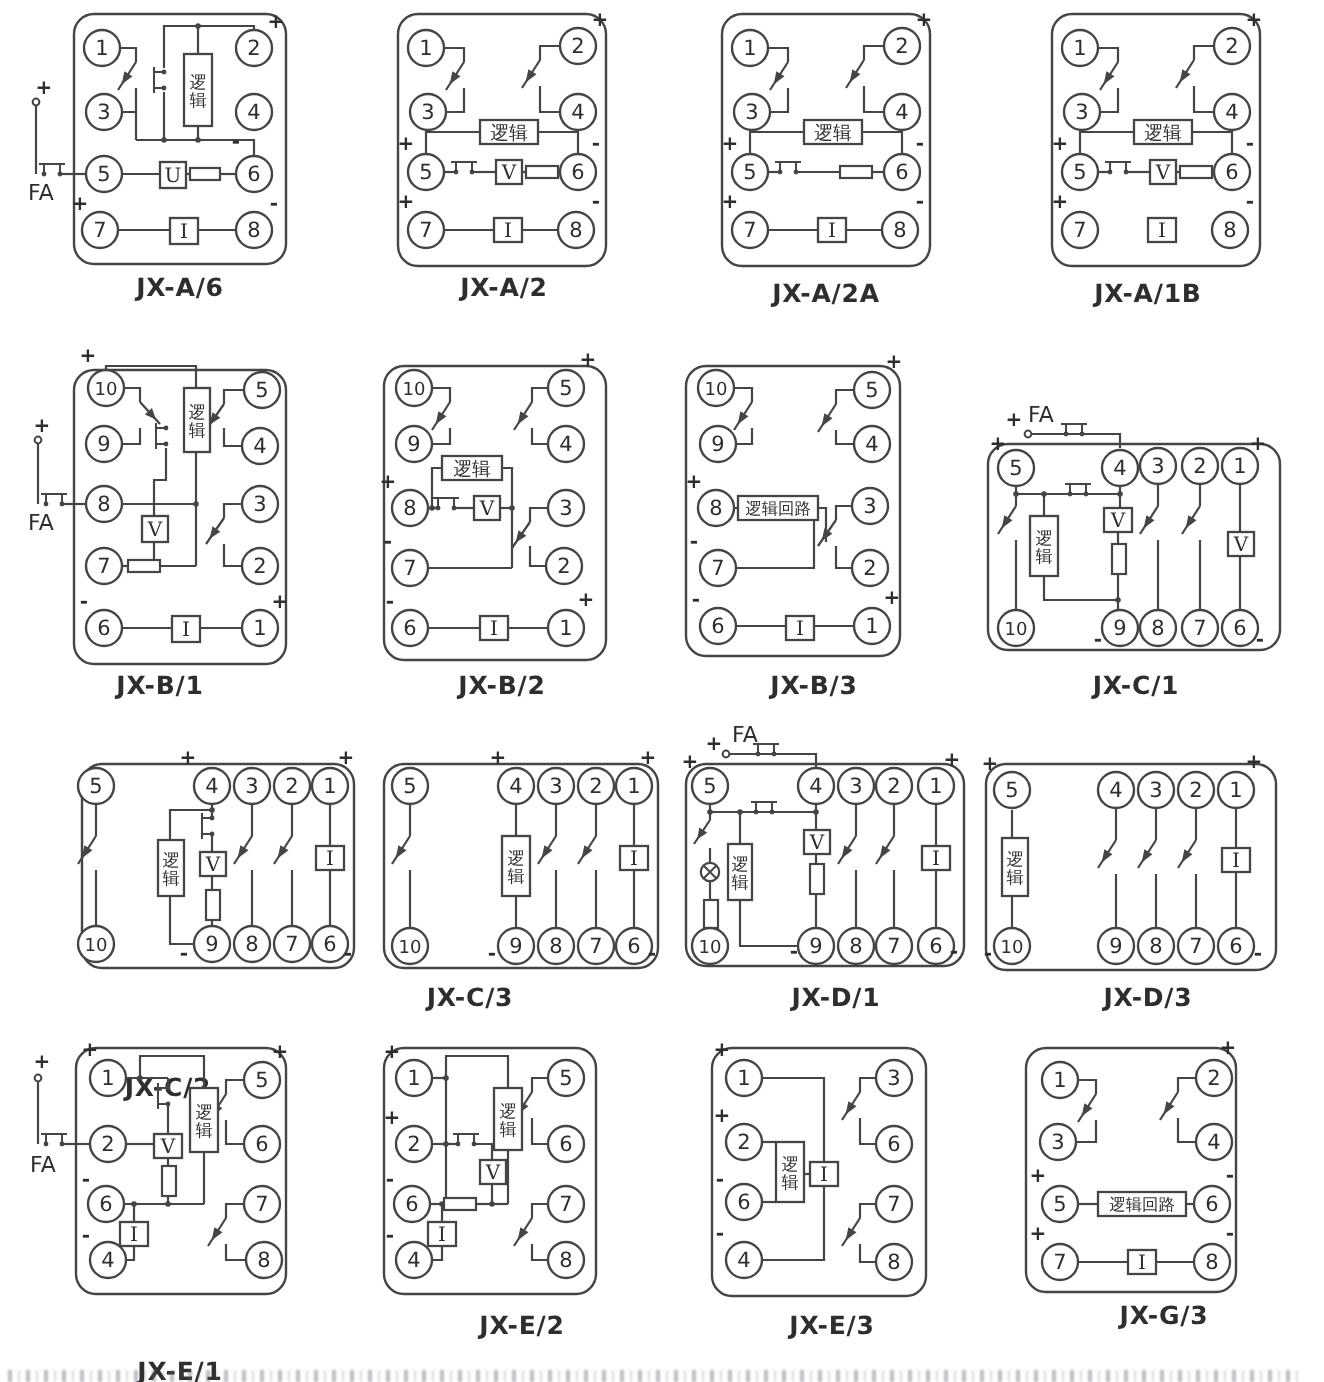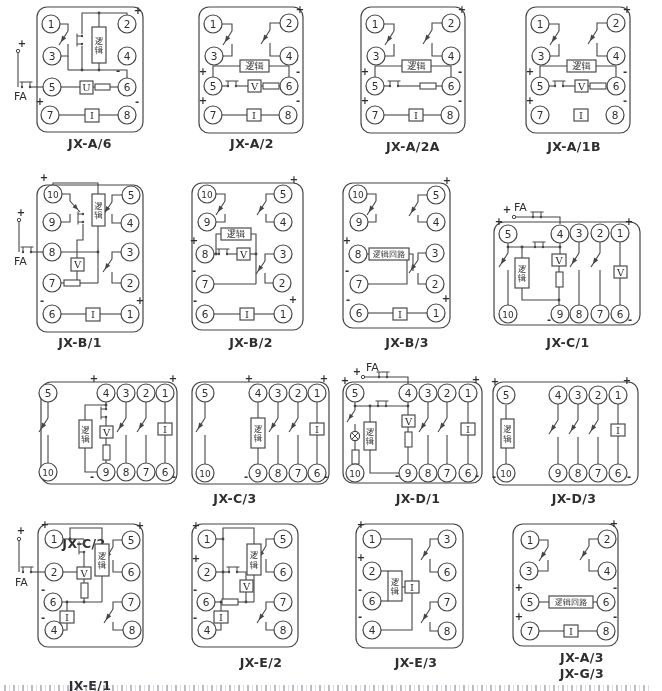--- a/index.html
+++ b/index.html
@@ -937,7 +937,6 @@
         <text x="115" y="105" font-size="10" fill="#2e2e2e" text-anchor="middle" font-family="&quot;DejaVu Sans&quot;,&quot;Liberation Sans&quot;,sans-serif" font-weight="bold">-</text>
       </svg>
       <div class="cap" style="left: 517px; top: 650px;">
-        <div>JX-A/3</div>
         <div>JX-G/3</div>
       </div>
     </div>

